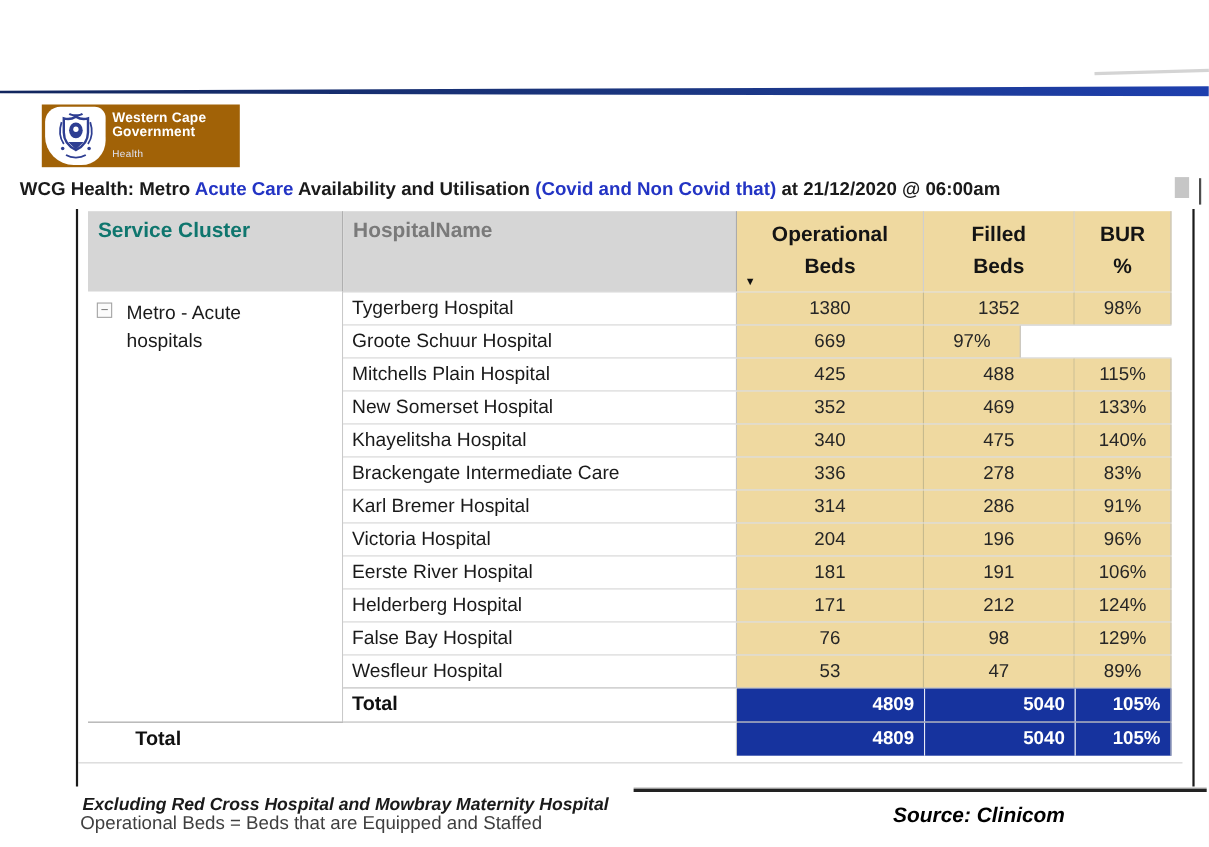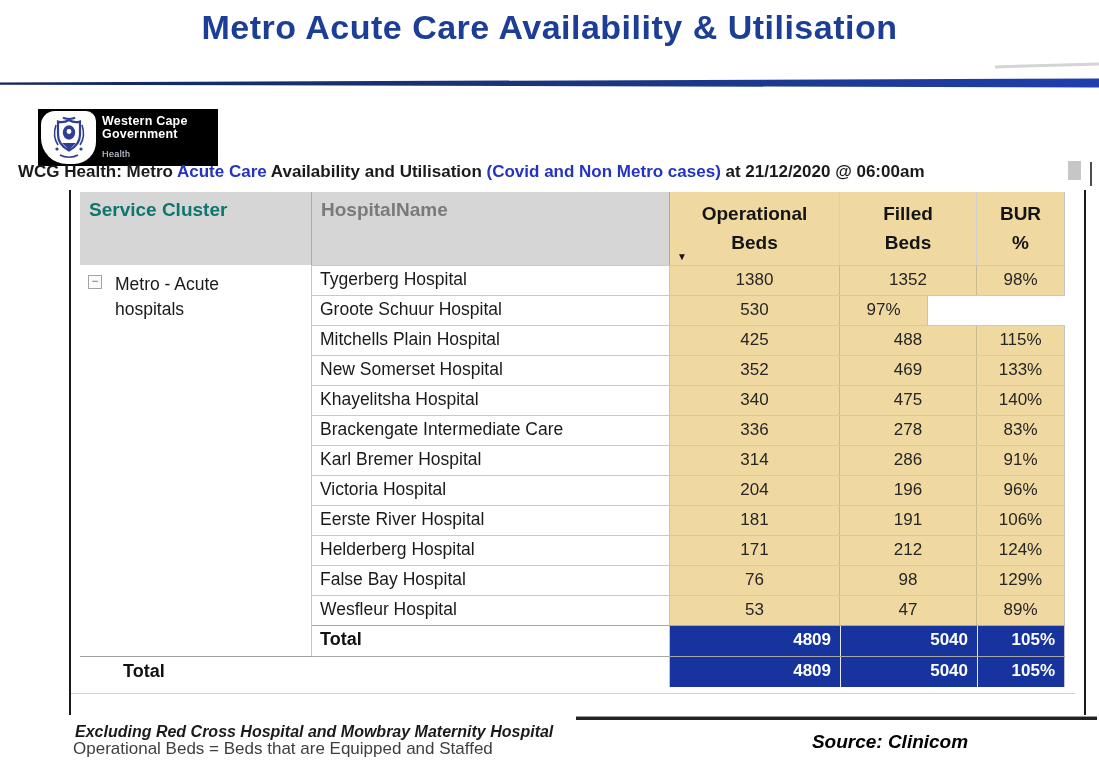--- a/index.html
+++ b/index.html
@@ -101,7 +101,6 @@
 
 <div class="slide">
 
-  <div class="title">Metro Acute Care Availability &amp; Utilisation</div>
   <div class="band"></div>
   <div class="band-shadow"></div>
 

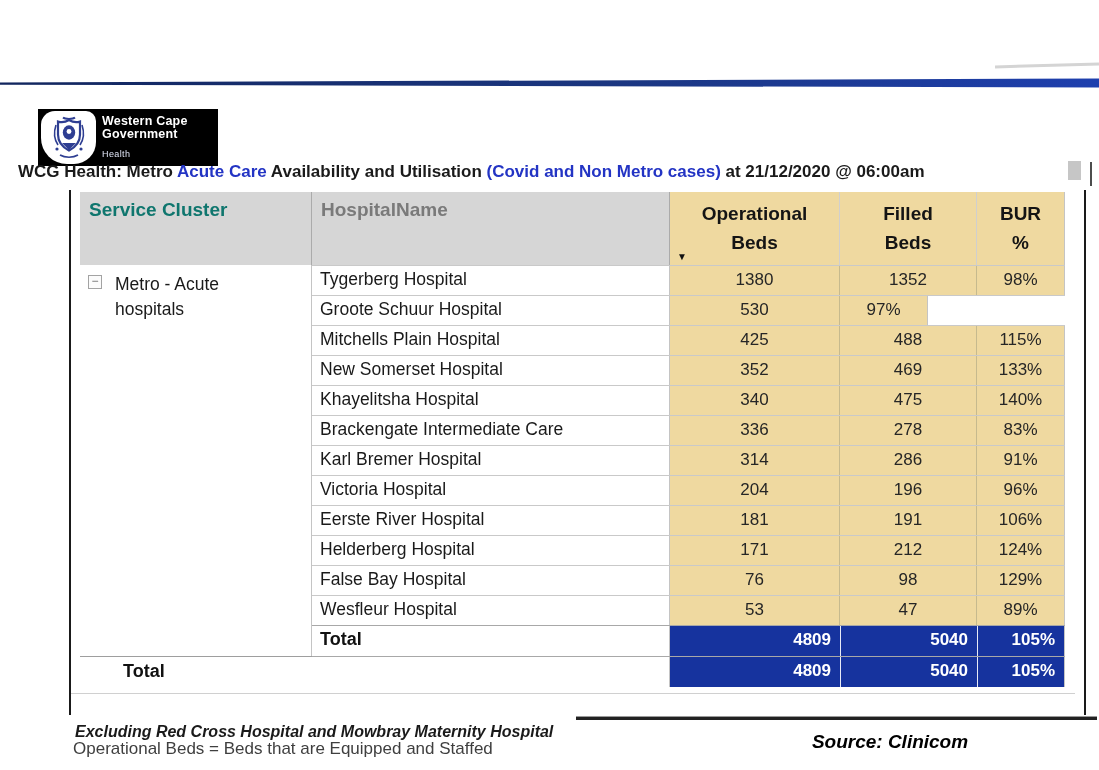--- a/index.html
+++ b/index.html
@@ -24,7 +24,7 @@
     background:#D4D4D4; transform:rotate(-1.6deg);
   }
   
-  .logo { position:absolute; left:38px; top:109px; width:180px; height:57px; background:#000000; }
+  .logo { position:absolute; left:38px; top:95px; width:180px; height:57px; background:#a16207; }
   .crest {
     position:absolute; left:3px; top:2px; width:55px; height:53px; background:#ffffff;
     border-radius:14px 10px 22px 26px; display:flex; align-items:center; justify-content:center;

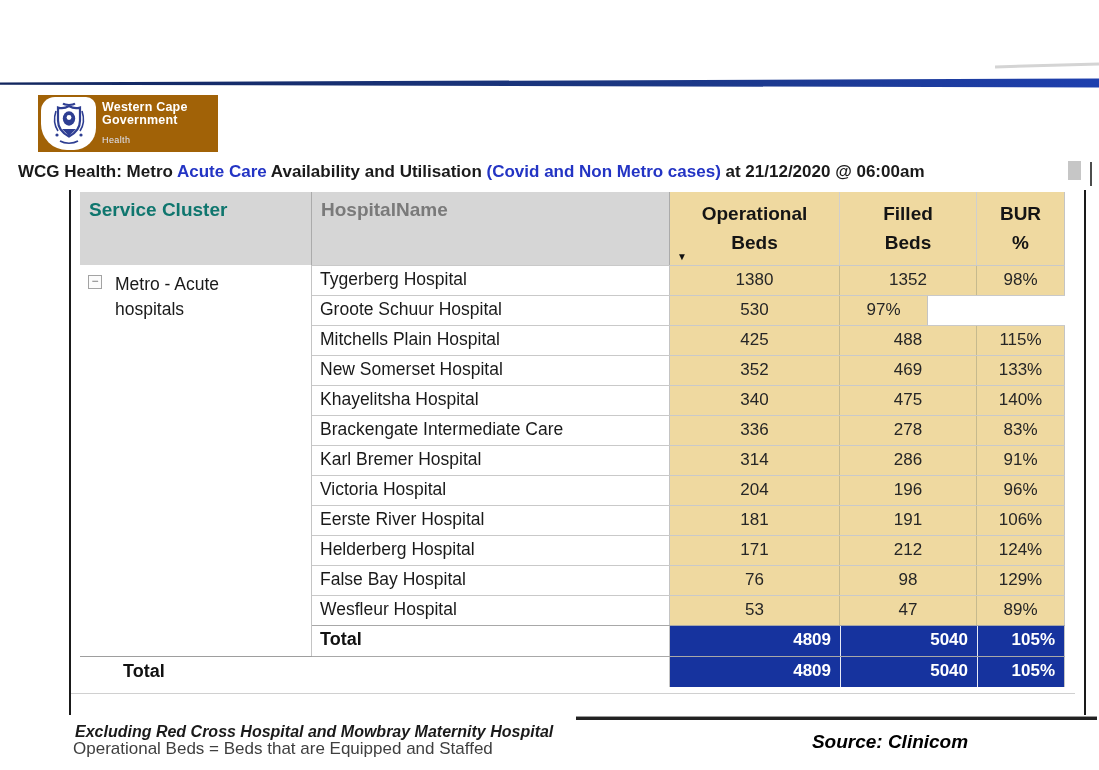--- a/index.html
+++ b/index.html
@@ -125,7 +125,7 @@
     </div>
   </div>
 
-  <div class="subtitle"><span>WCG Health: Metro </span><span class="blue">Acute Care</span><span> Availability and Utilisation </span><span class="blue">(Covid and Non Metro cases)</span><span> at 21/12/2020 @ 06:00am</span></div>
+  <div class="subtitle"><span>WCG Health: Metro </span><span class="blue">Acute Care</span><span> Availability and Utilisation </span><span class="blue">(Covid and Non Covid that)</span><span> at 21/12/2020 @ 06:00am</span></div>
 
   <div class="scroll-thumb"></div>
   <div class="scroll-tick"></div>

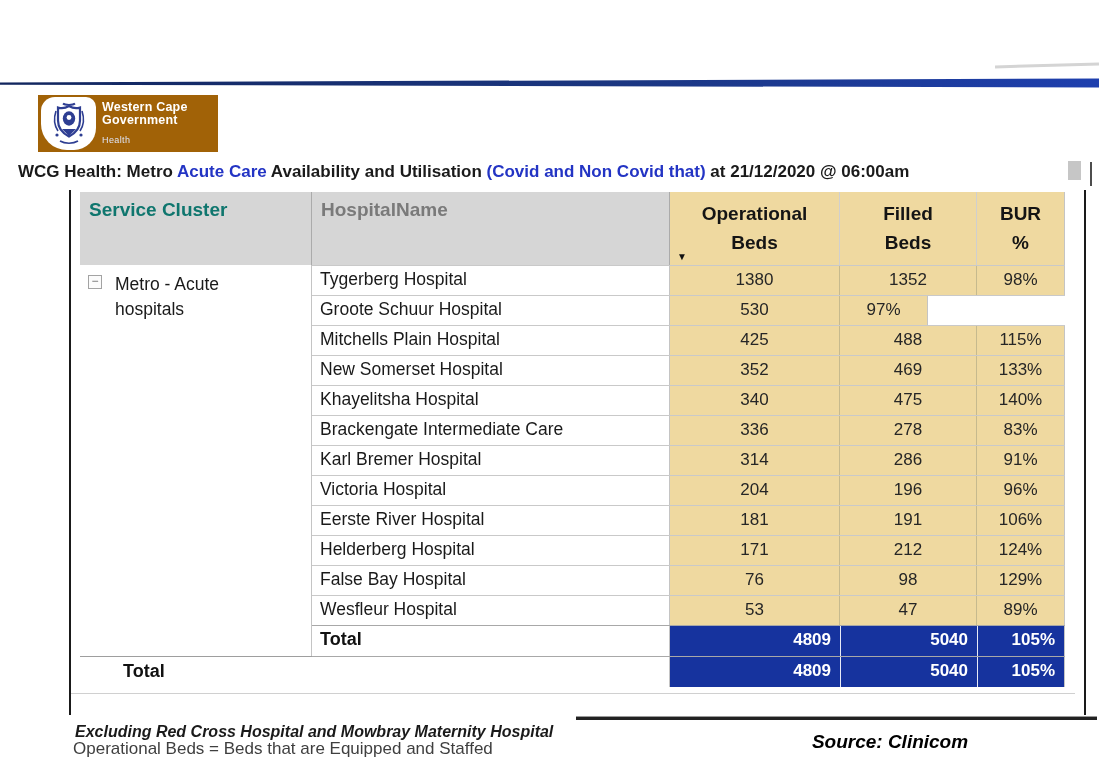--- a/index.html
+++ b/index.html
@@ -168,7 +168,7 @@
         </div>
         <div class="trow">
           <div class="cell-name">Groote Schuur Hospital</div>
-          <div class="cell-num c-op">530</div>
+          <div class="cell-num c-op">669</div>
           <div class="cell-num c-bur">97%</div>
         </div>
         <div class="trow">

